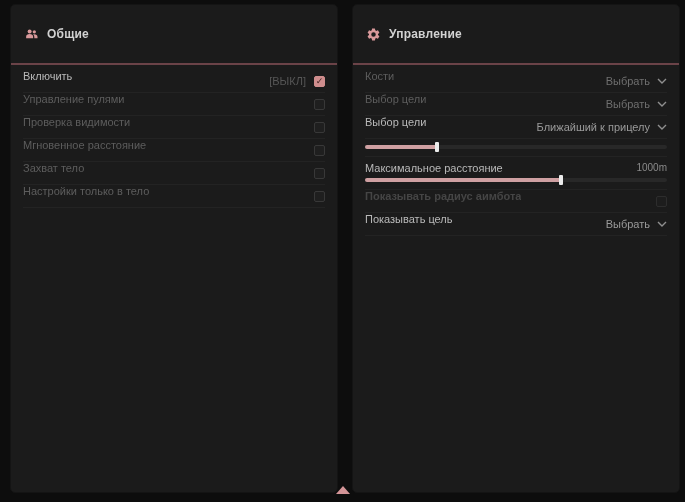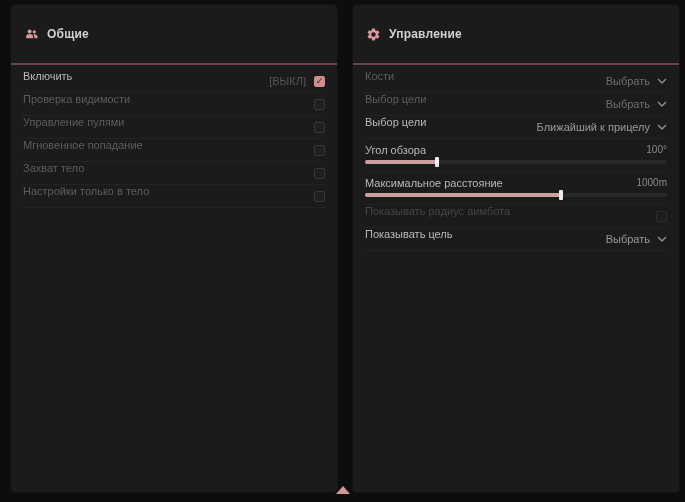--- a/index.html
+++ b/index.html
@@ -90,13 +90,13 @@
           </span>
         </div>
         <div class="row state-muted">
+          <span class="lbl">Управление пулями</span>
+          <span class="right">
+            <span class="cb"></span>
+          </span>
+        </div>
+        <div class="row state-muted">
           <span class="lbl">Проверка видимости</span>
-          <span class="right">
-            <span class="cb"></span>
-          </span>
-        </div>
-        <div class="row state-muted">
-          <span class="lbl">Управление пулями</span>
           <span class="right">
             <span class="cb"></span>
           </span>

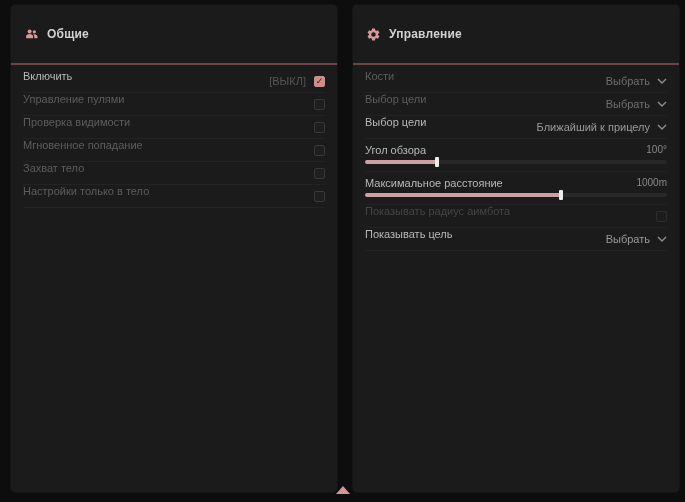--- a/index.html
+++ b/index.html
@@ -102,7 +102,7 @@
           </span>
         </div>
         <div class="row state-muted">
-          <span class="lbl">Мгновенное попадание</span>
+          <span class="lbl">Мгновенное расстояние</span>
           <span class="right">
             <span class="cb"></span>
           </span>

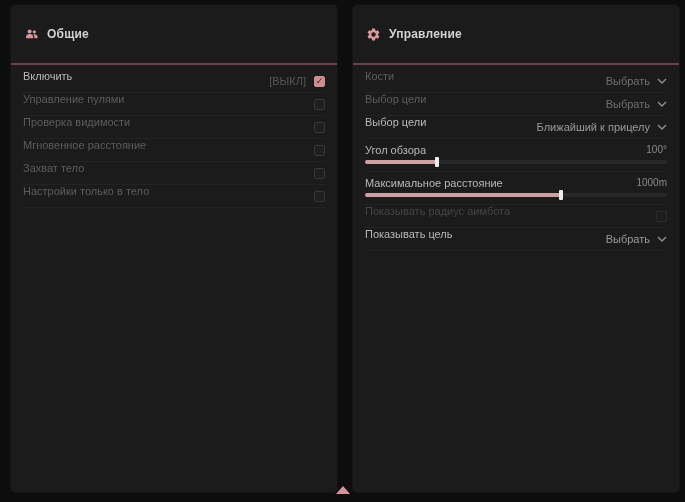--- a/index.html
+++ b/index.html
@@ -172,10 +172,6 @@
           </span>
         </div>
         <div class="slider-block state-active">
-          <div class="slider-label-row">
-            <span class="lbl">Угол обзора</span>
-            <span class="slider-value">100°</span>
-          </div>
           <div class="track">
             <div class="fill" style="width: 24%;"></div>
             <div class="handle" style="left: calc(24% - 2px);"></div>

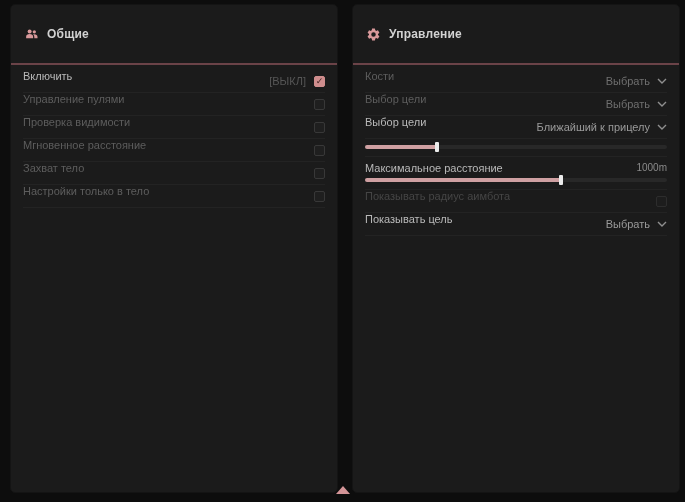--- a/index.html
+++ b/index.html
@@ -30,7 +30,7 @@
   .lbl{white-space:nowrap;overflow:hidden;}
   .state-active .lbl{color:#b9b9b9;}
   .state-muted .lbl{color:#5d5d5d;}
-  .state-disabled .lbl{color:#454545;}
+  .state-disabled .lbl{color:#454545;font-weight:bold;}
   .right{display:flex;align-items:center;gap:8px;}
   .hotkey{color:#565656;font-size:11px;}
   .cb{

